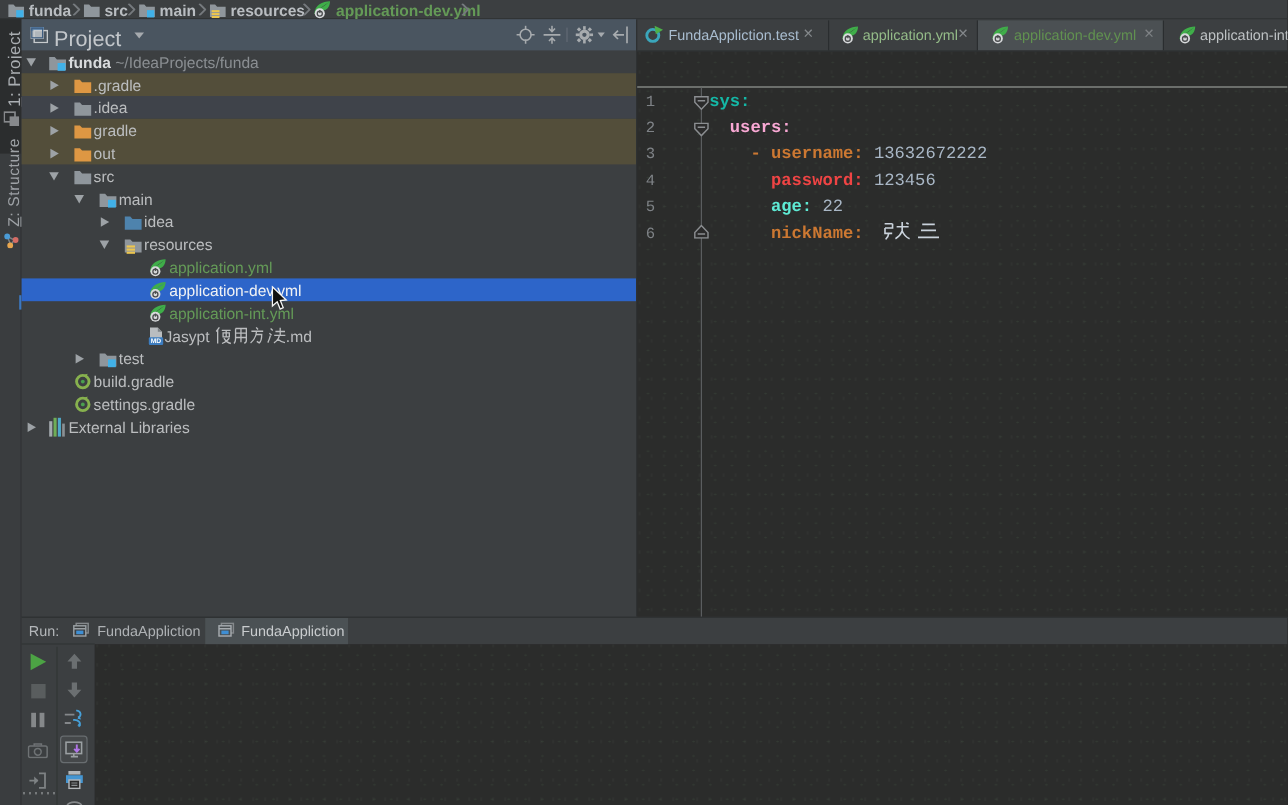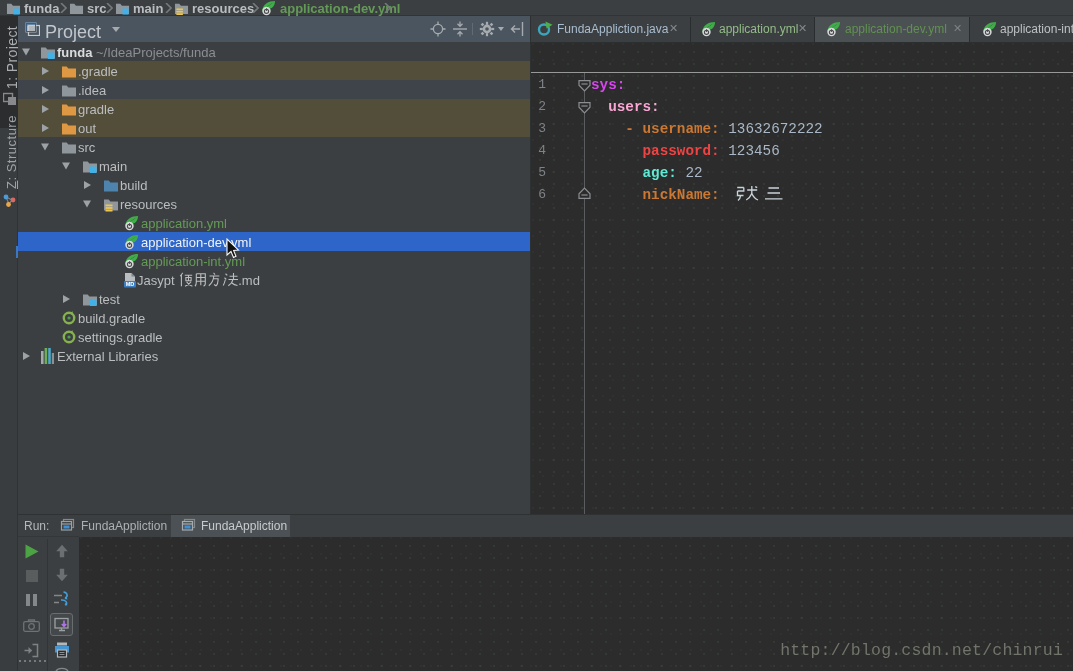--- a/index.html
+++ b/index.html
@@ -298,7 +298,7 @@
         <circle cx="7" cy="8.5" r="5" fill="none" stroke="#3aa6bb" stroke-width="2.4"></circle>
         <path d="M8.5,0.5 L15.5,3.8 L9.5,7.5 Z" fill="#4daf4a"></path>
       </svg>
-    <span class="abs" style="left:557px;top:22px;font-size:12px;color:#a9bdd0">FundaAppliction.java</span>
+    <span class="abs" style="left:557px;top:22px;font-size:12px;color:#a9bdd0">FundaAppliction.test</span>
     <span class="abs" style="left:669px;top:22px;font-size:11px;color:#84888b">✕</span>
     <svg class="abs" style="left:701px;top:21px" width="16" height="16" viewBox="0 0 16 16">
         <path d="M14,1 C8,1 1,4 1,12 C4,7 9,5 14,1 M1,12 C3,10 6,9 9,8.5 C12,8 14,5 14,1" fill="#3fae49"></path>

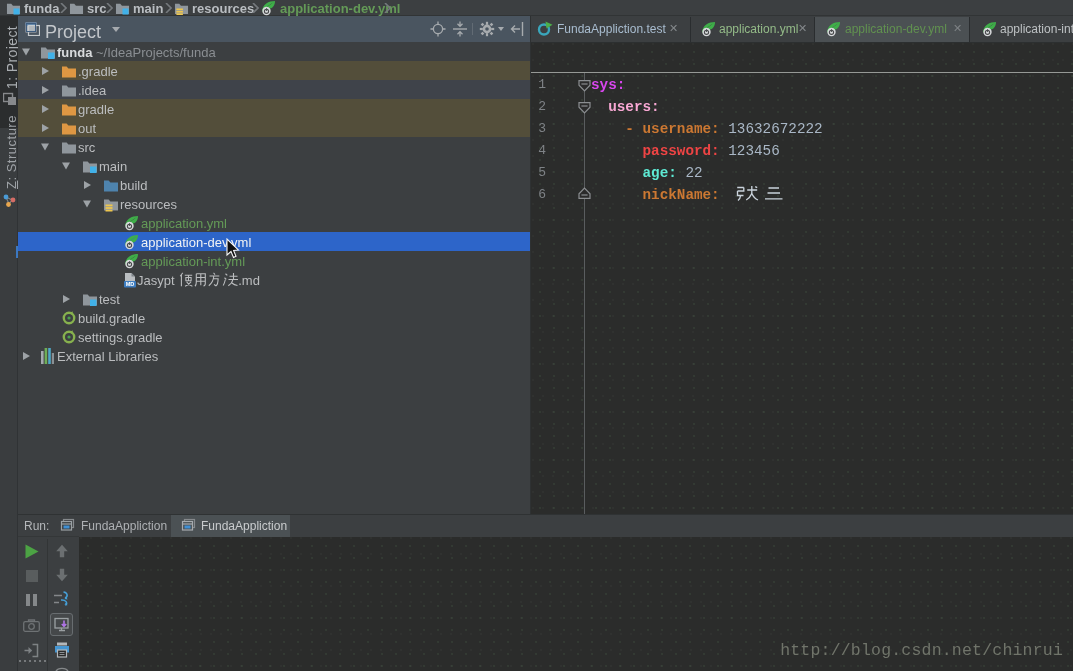--- a/index.html
+++ b/index.html
@@ -348,7 +348,7 @@
         <path d="M1,11.3 H12 V6.8 L6.5,1 L1,6.8 Z" fill="#2b2b2b" stroke="#8b8e91" stroke-width="1.2"></path>
         <path d="M3.4,8 H9.6" stroke="#8b8e91" stroke-width="1.2"></path>
       </svg>
-    <pre class="abs" style="left:591px;top:74px;font-family:'Liberation Mono',monospace;font-size:14.3px;line-height:22px;color:#a9b7c6"><b style="color:#d946ef">sys:</b>
+    <pre class="abs" style="left:591px;top:74px;font-family:'Liberation Mono',monospace;font-size:14.3px;line-height:22px;color:#a9b7c6"><b style="color:#14b8a6">sys:</b>
   <b style="color:#f9a8d4">users:</b>
     <b style="color:#cc7832">- username:</b> 13632672222
       <b style="color:#ef4444">password:</b> 123456

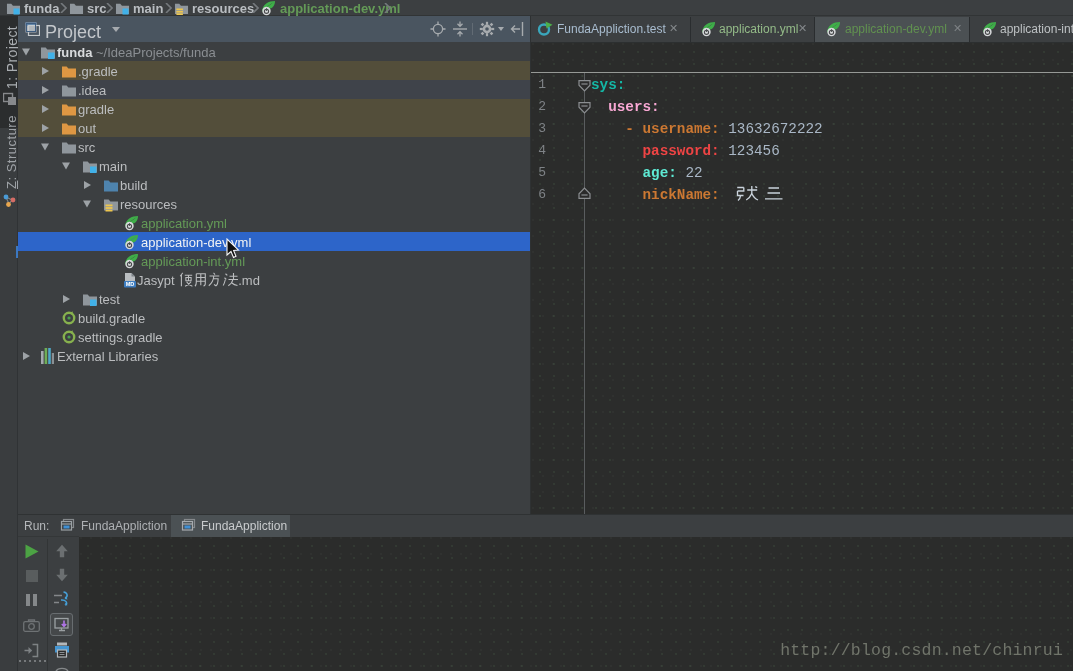--- a/index.html
+++ b/index.html
@@ -188,7 +188,7 @@
         <svg class="ticon" style="left:103px" width="16" height="15" viewBox="0 0 16 15">
           <path d="M1,3 h4.6 l1.8,2 H15 v9 H1 z" fill="#4e83ad"></path>
         </svg>
-        <span class="tlab" style="left:120px">build</span>
+        <span class="tlab" style="left:120px">idea</span>
       </div>
     <div class="trow" style="top:194px">
         <s class="ad" style="left:83px"></s>

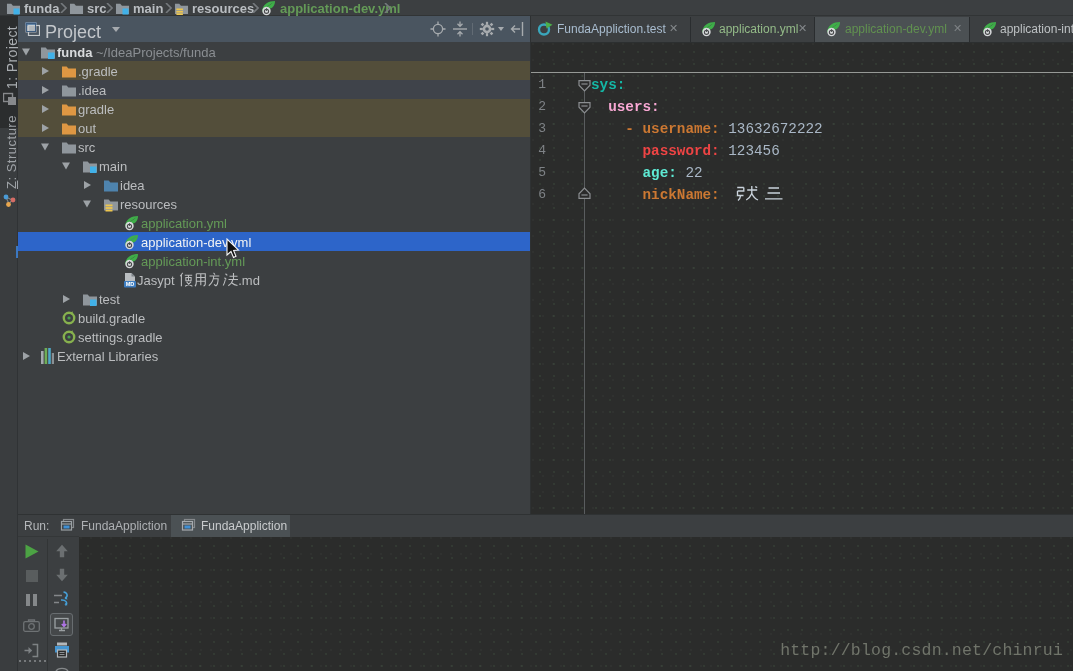--- a/index.html
+++ b/index.html
@@ -431,7 +431,6 @@
   <svg class="abs" style="left:55px;top:666px" width="14" height="5" viewBox="0 0 14 5">
       <path d="M1,5 C3,1.5 11,1.5 13,5" fill="none" stroke="#85888a" stroke-width="1.4"></path>
     </svg>
-  <div class="abs" style="right:10px;top:641px;font-family:'Liberation Mono',monospace;font-size:16.5px;color:#70746a;letter-spacing:.2px">http://blog.csdn.net/chinrui</div>
 </div>
 
 </body></html>

